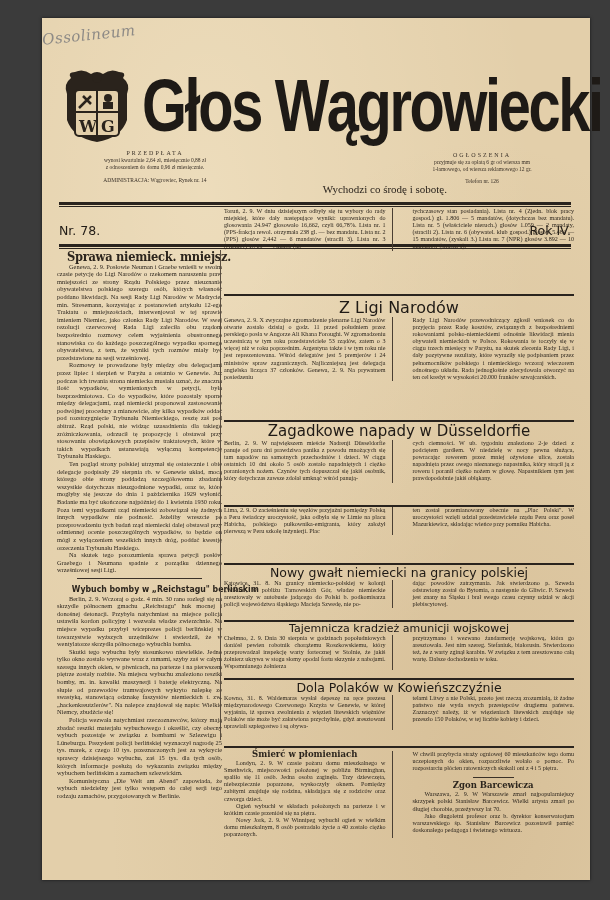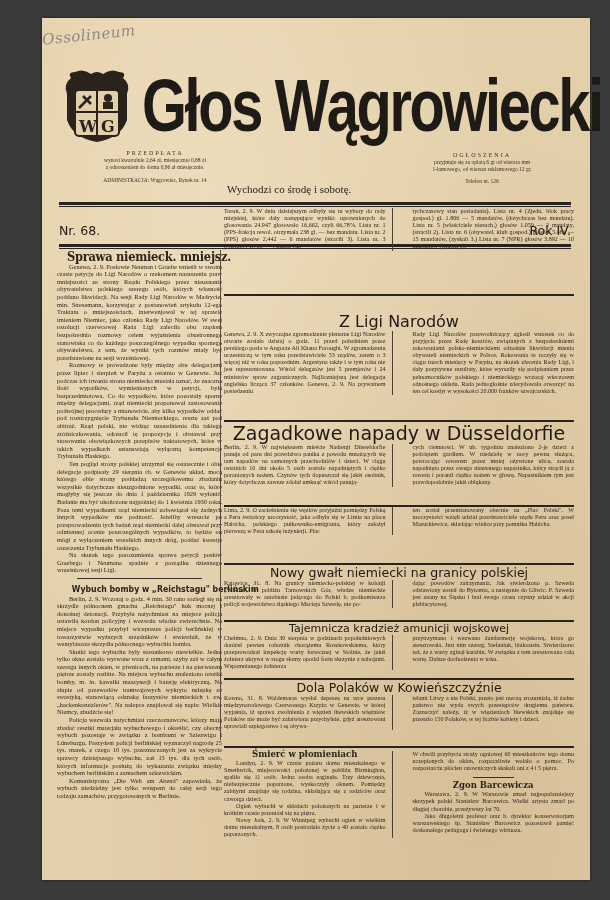--- a/index.html
+++ b/index.html
@@ -13,7 +13,7 @@
   .sub-left{position:absolute;left:18px;top:132px;width:190px;text-align:center;font-size:5.5px;color:#3a3128;line-height:7px;}
   .sub-left .h{letter-spacing:2px;font-size:6px;}
   .sub-left .adm{margin-top:6px;}
-  .sub-center{position:absolute;left:185px;top:165px;width:220px;text-align:left;font-size:11px;color:#2a231c;}
+  .sub-center{position:absolute;left:185px;top:165px;width:220px;text-align:right;font-size:11px;color:#2a231c;}
   .sub-right{position:absolute;left:345px;top:134px;width:190px;text-align:center;font-size:5.5px;color:#3a3128;line-height:7px;}
   .sub-right .h{letter-spacing:2px;font-size:6px;}
   .sub-right .tel{margin-top:5px;}

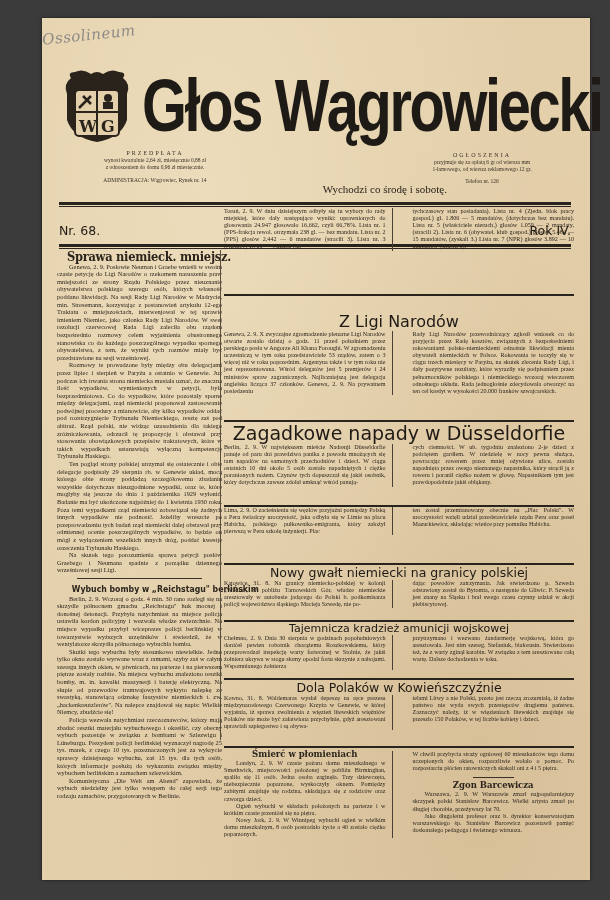--- a/index.html
+++ b/index.html
@@ -71,7 +71,7 @@
 
   <div class="rule2" style="top:184px;"></div>
   <div class="dateline">
-    <span style="left:0;">Nr. 68.</span>
+    <span style="left:0;">Nr. 78.</span>
     <span style="right:0;">Rok IV.</span>
   </div>
   <div class="rule2" style="top:226px;"></div>

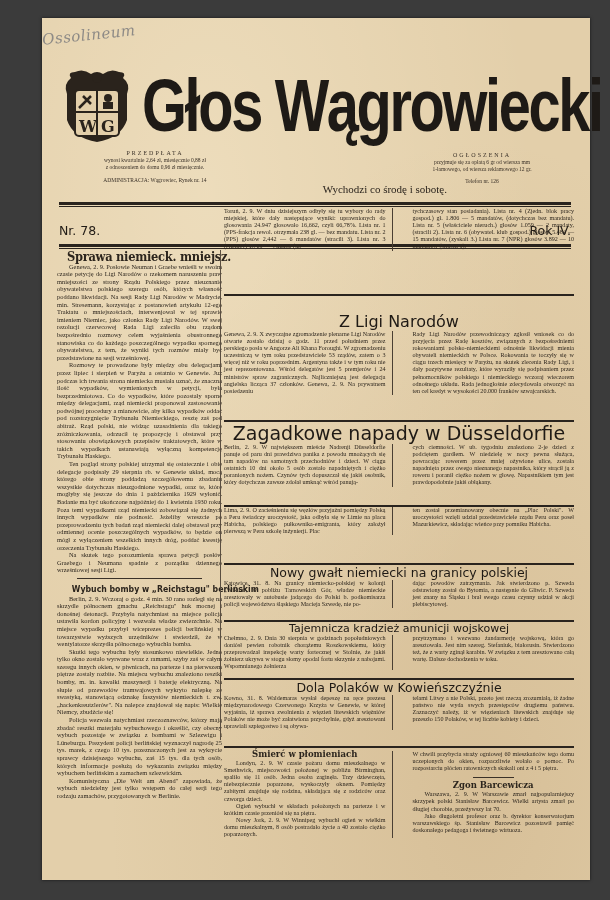--- a/index.html
+++ b/index.html
@@ -101,7 +101,7 @@
     </div>
     <div class="hr" style="top:86px;"></div>
 
-    <div class="art" style="top:104px;">
+    <div class="art" style="top:90px;">
       <h2 style="font-size:16px;">Z Ligi Narodów</h2>
       <div class="cols">
         <div>Genewa, 2. 9. X zwyczajne zgromadzenie plenarne Ligi Narodów otwarte zostało dzisiaj o godz. 11 przed południem przez perskiego posła w Angorze Ali Khana Foroughi. W zgromadzeniu uczestniczą w tym roku przedstawiciele 53 rządów, zatem o 3 więcej niż w roku poprzednim. Argentyna także i w tym roku nie jest reprezentowana. Wśród delegatów jest 5 premjerów i 24 ministrów spraw zagranicznych. Najliczniejszą jest delegacja angielska licząca 37 członków. Genewa, 2. 9. Na prywatnem posiedzeniu</div>

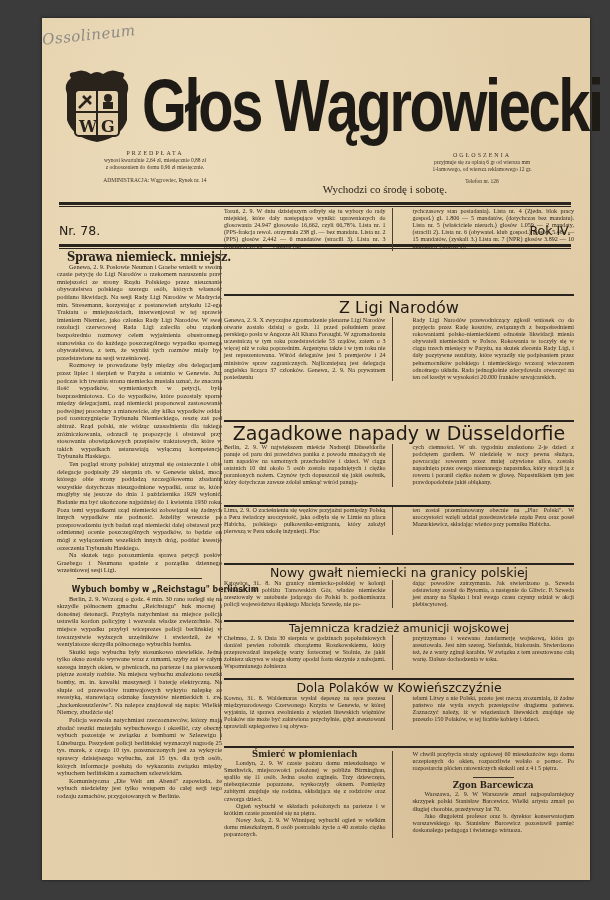--- a/index.html
+++ b/index.html
@@ -111,7 +111,7 @@
     <div class="hr" style="top:212px;"></div>
 
     <div class="art" style="top:214px;">
-      <h2 style="font-size:19px;">Zagadkowe napady w Düsseldorfie</h2>
+      <h2 style="font-size:15px;">Zagadkowe napady w Düsseldorfie</h2>
       <div class="cols">
         <div>Berlin, 2. 9. W największem mieście Nadrenji Düsseldorfie panuje od paru dni prawdziwa panika z powodu mnożących się tam napadów na samotnych przechodniów i dzieci. W ciągu ostatnich 10 dni około 5 osób zostało napadniętych i ciężko poranionych nożem. Czynów tych dopuszczał się jakiś osobnik, który dotychczas zawsze zdołał umknąć wśród panują-</div>
         <div>cych ciemności. W ub. tygodniu znaleziono 2-je dzieci z podciętem gardłem. W niedzielę w nocy pewna służąca, powracając rowerem przez mniej ożywione ulice, została napadnięta przez owego nieznanego napastnika, który strącił ją z roweru i poranił ciężko nożem w głowę. Napastnikiem tym jest prawdopodobnie jakiś obłąkany.</div>

